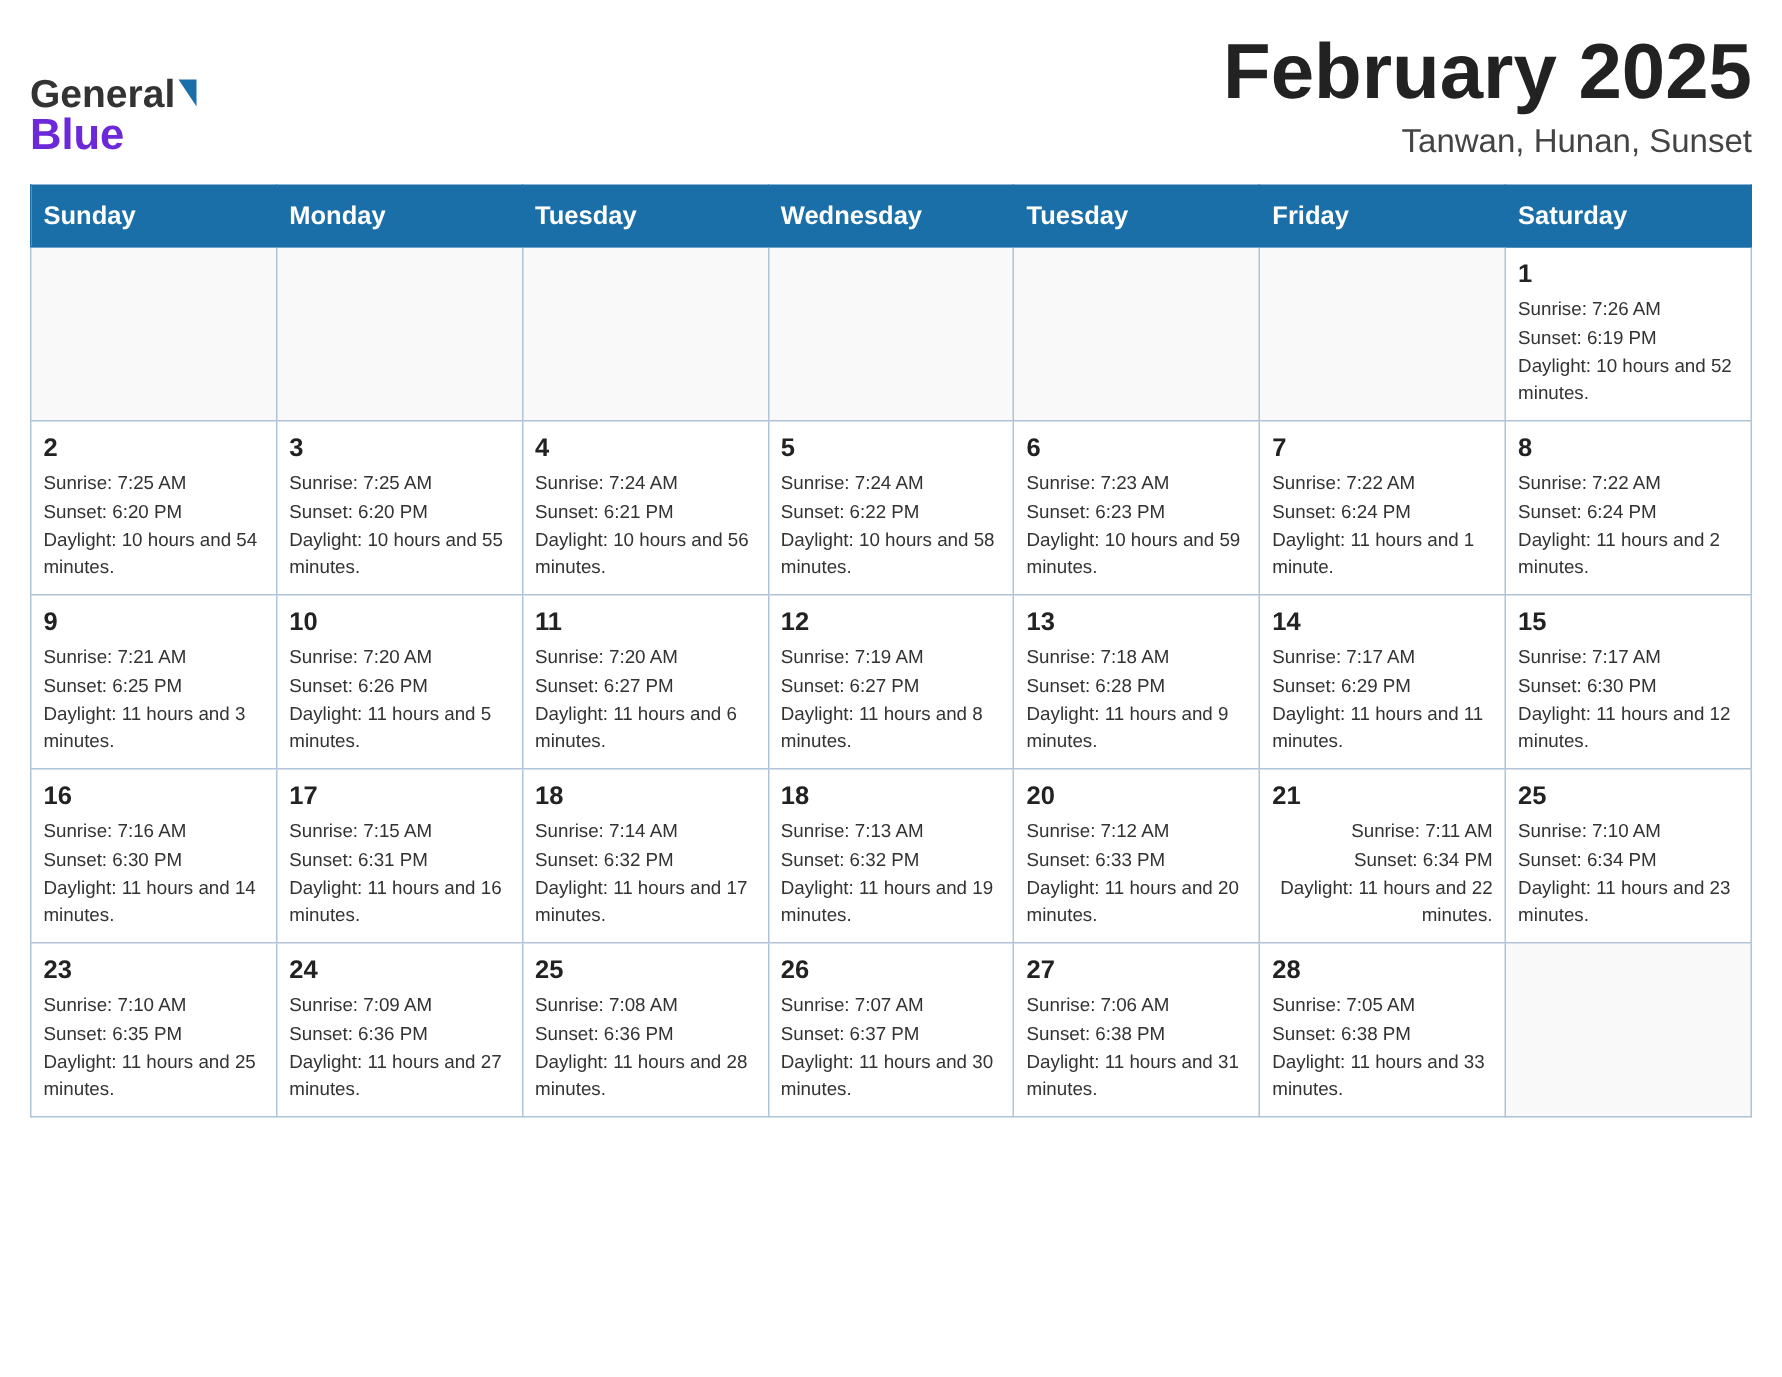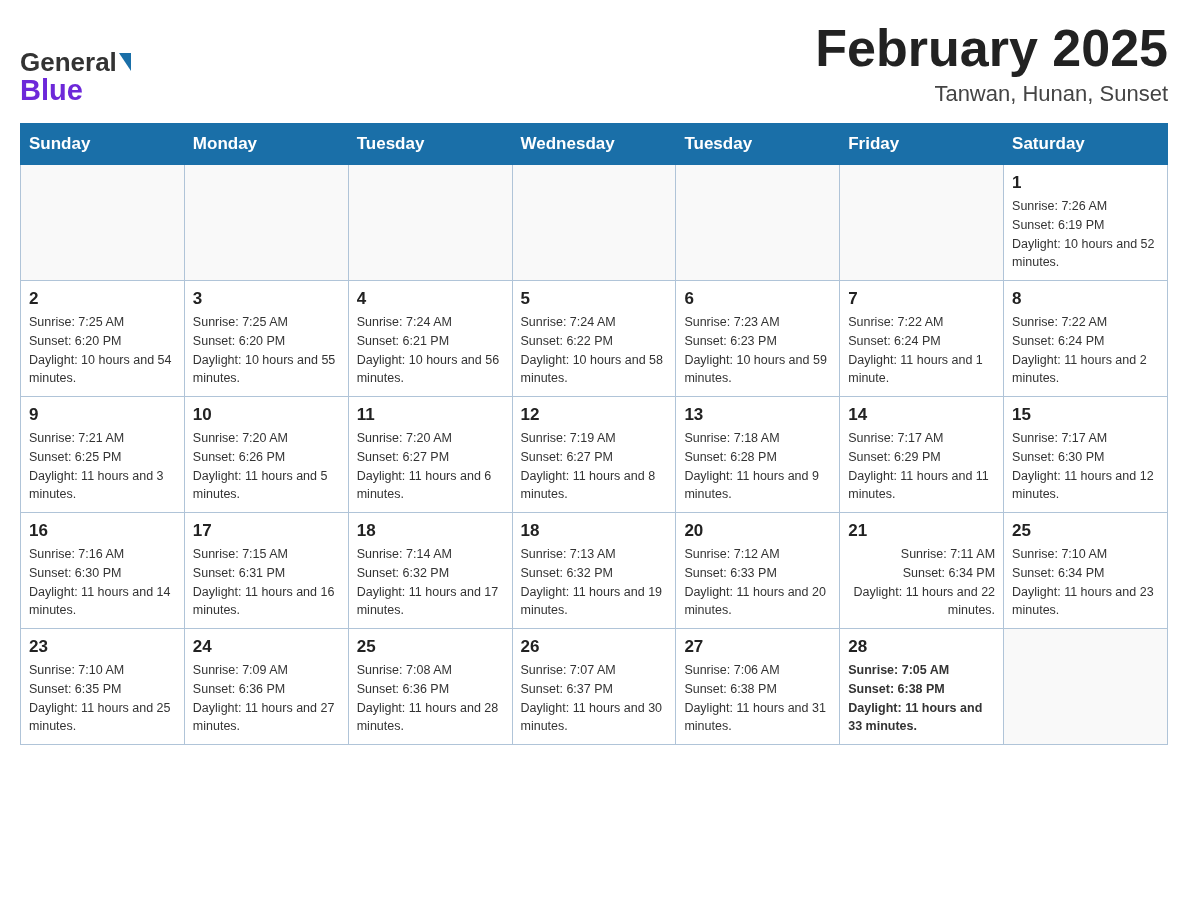--- a/index.html
+++ b/index.html
@@ -312,7 +312,7 @@
         </td>
         <td>
           <span class="day-number">28</span>
-          <div class="day-info" style="white-space: pre-line; font-weight: bold;">Sunrise: 7:05 AM
+          <div class="day-info" style="white-space: pre-line;">Sunrise: 7:05 AM
 Sunset: 6:38 PM
 Daylight: 11 hours and 33 minutes.</div>
         </td>

